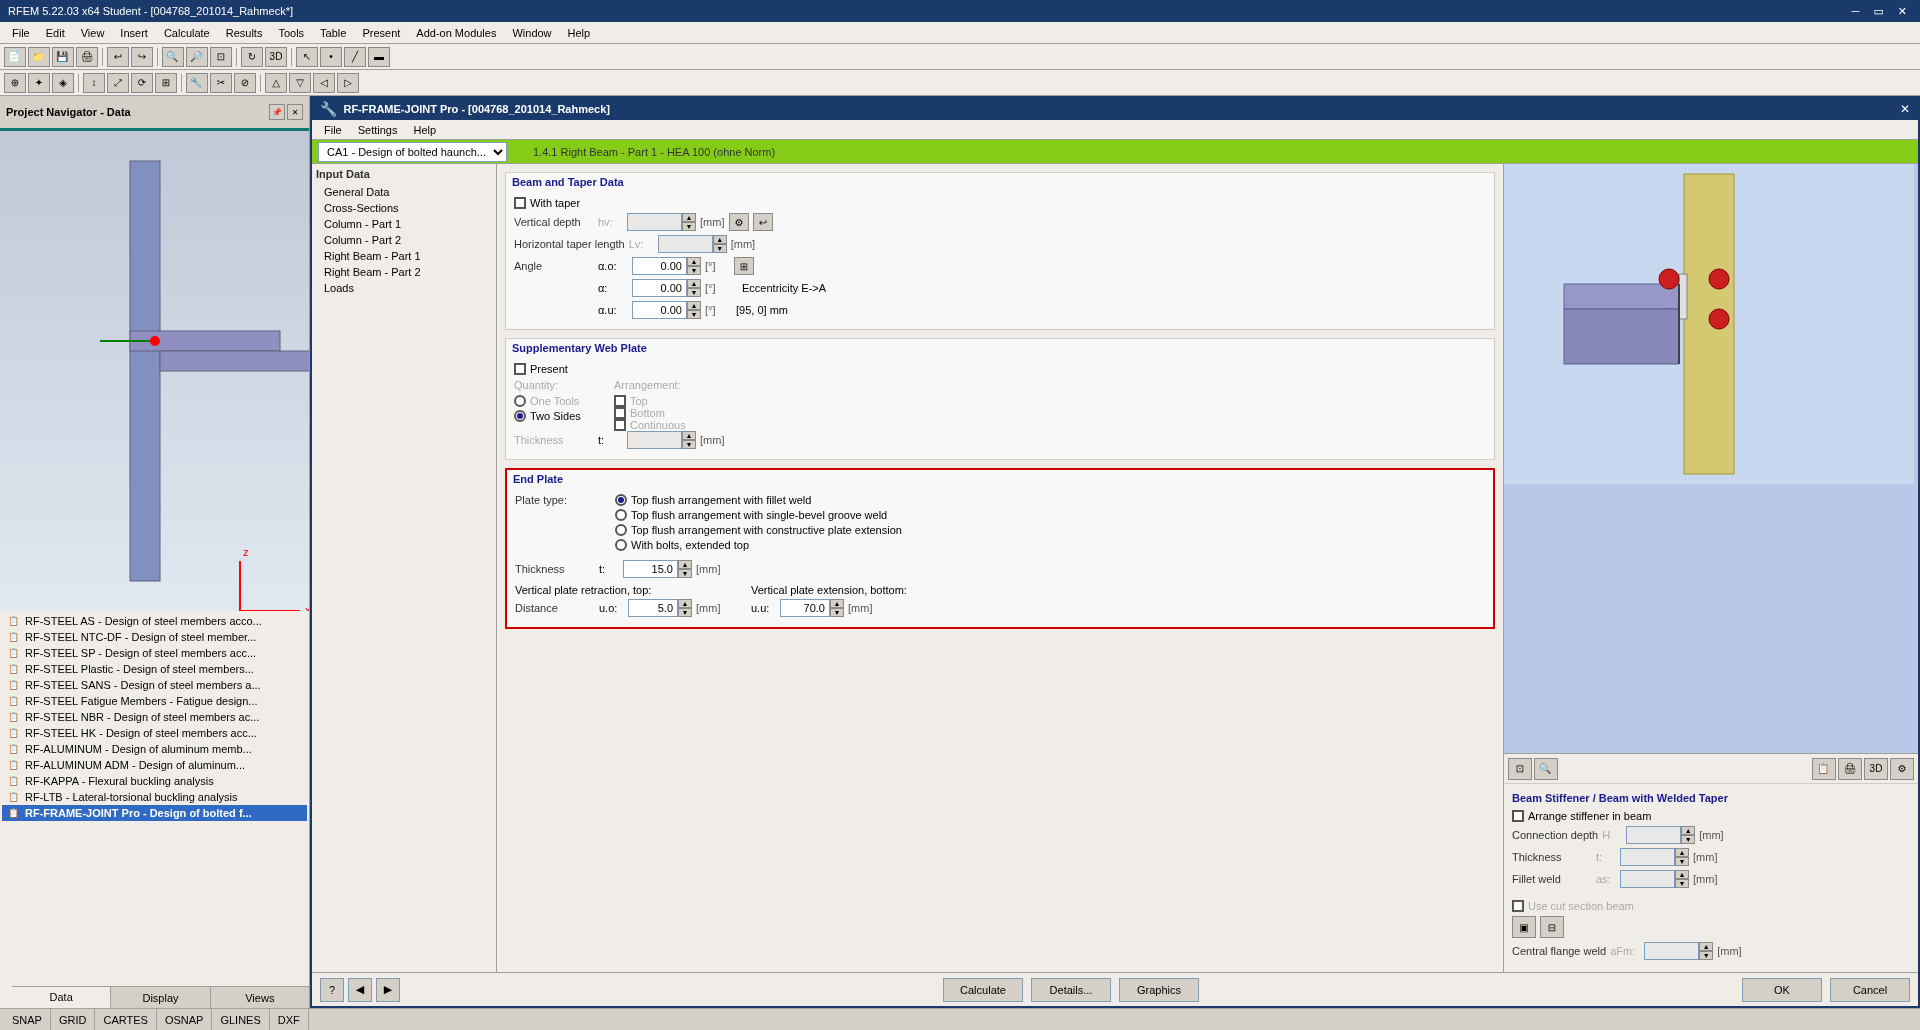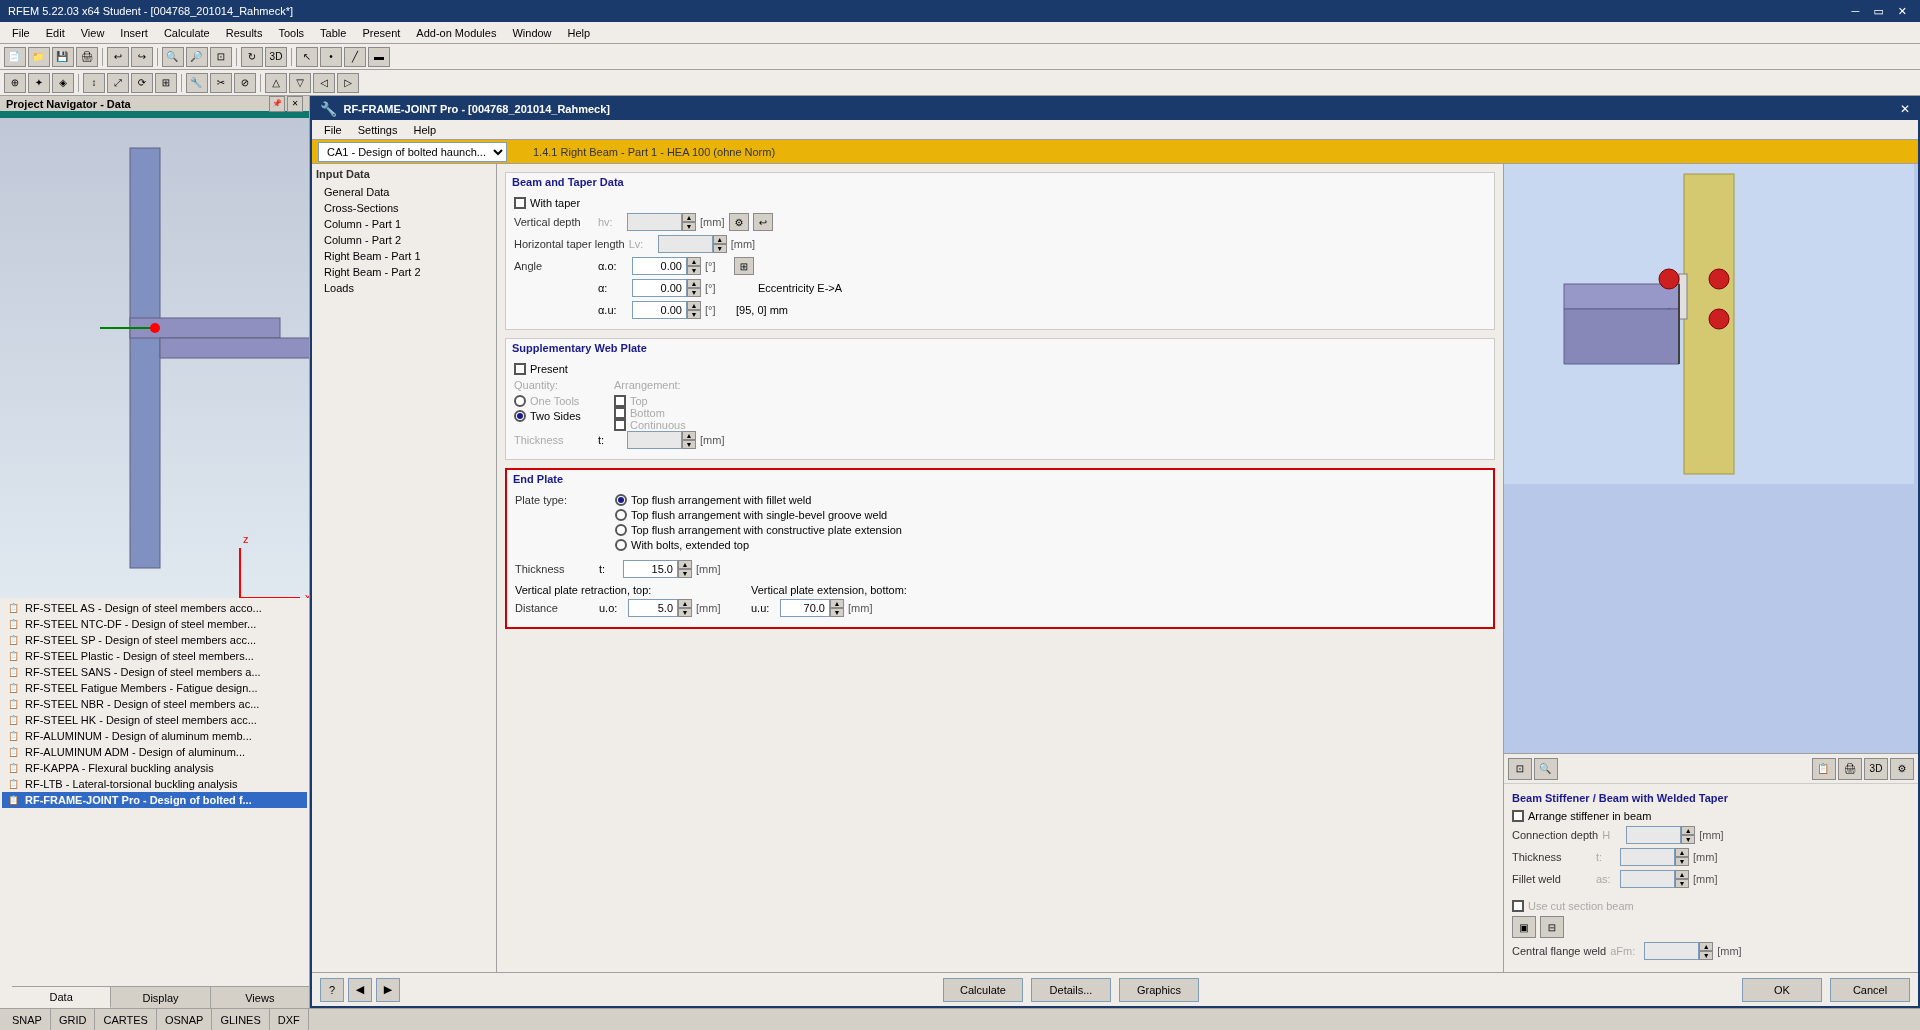--- a/index.html
+++ b/index.html
@@ -25,7 +25,7 @@
 
     
     .left-panel { width: 310px; background: #f0ede8; border-right: 1px solid #a0a0a0; display: flex; flex-direction: column; }
-    .panel-header { background: #d4d0c8; height: 22px; display: flex; align-items: center; justify-content: space-between; padding: 0 6px; border-bottom: 7px solid #0f766e; font-size: 11px; font-weight: bold; }
+    .panel-header { background: #d4d0c8; height: 35px; display: flex; align-items: center; justify-content: space-between; padding: 0 6px; border-bottom: 3px solid #0f766e; font-size: 11px; font-weight: bold; }
     .panel-header-controls { display: flex; gap: 2px; }
     .panel-ctrl-btn { width: 16px; height: 16px; background: #d4d0c8; border: 1px solid #8a8a8a; cursor: pointer; display: flex; align-items: center; justify-content: center; font-size: 8px; }
     .tree-list { flex: 1; overflow-y: auto; padding: 2px; }

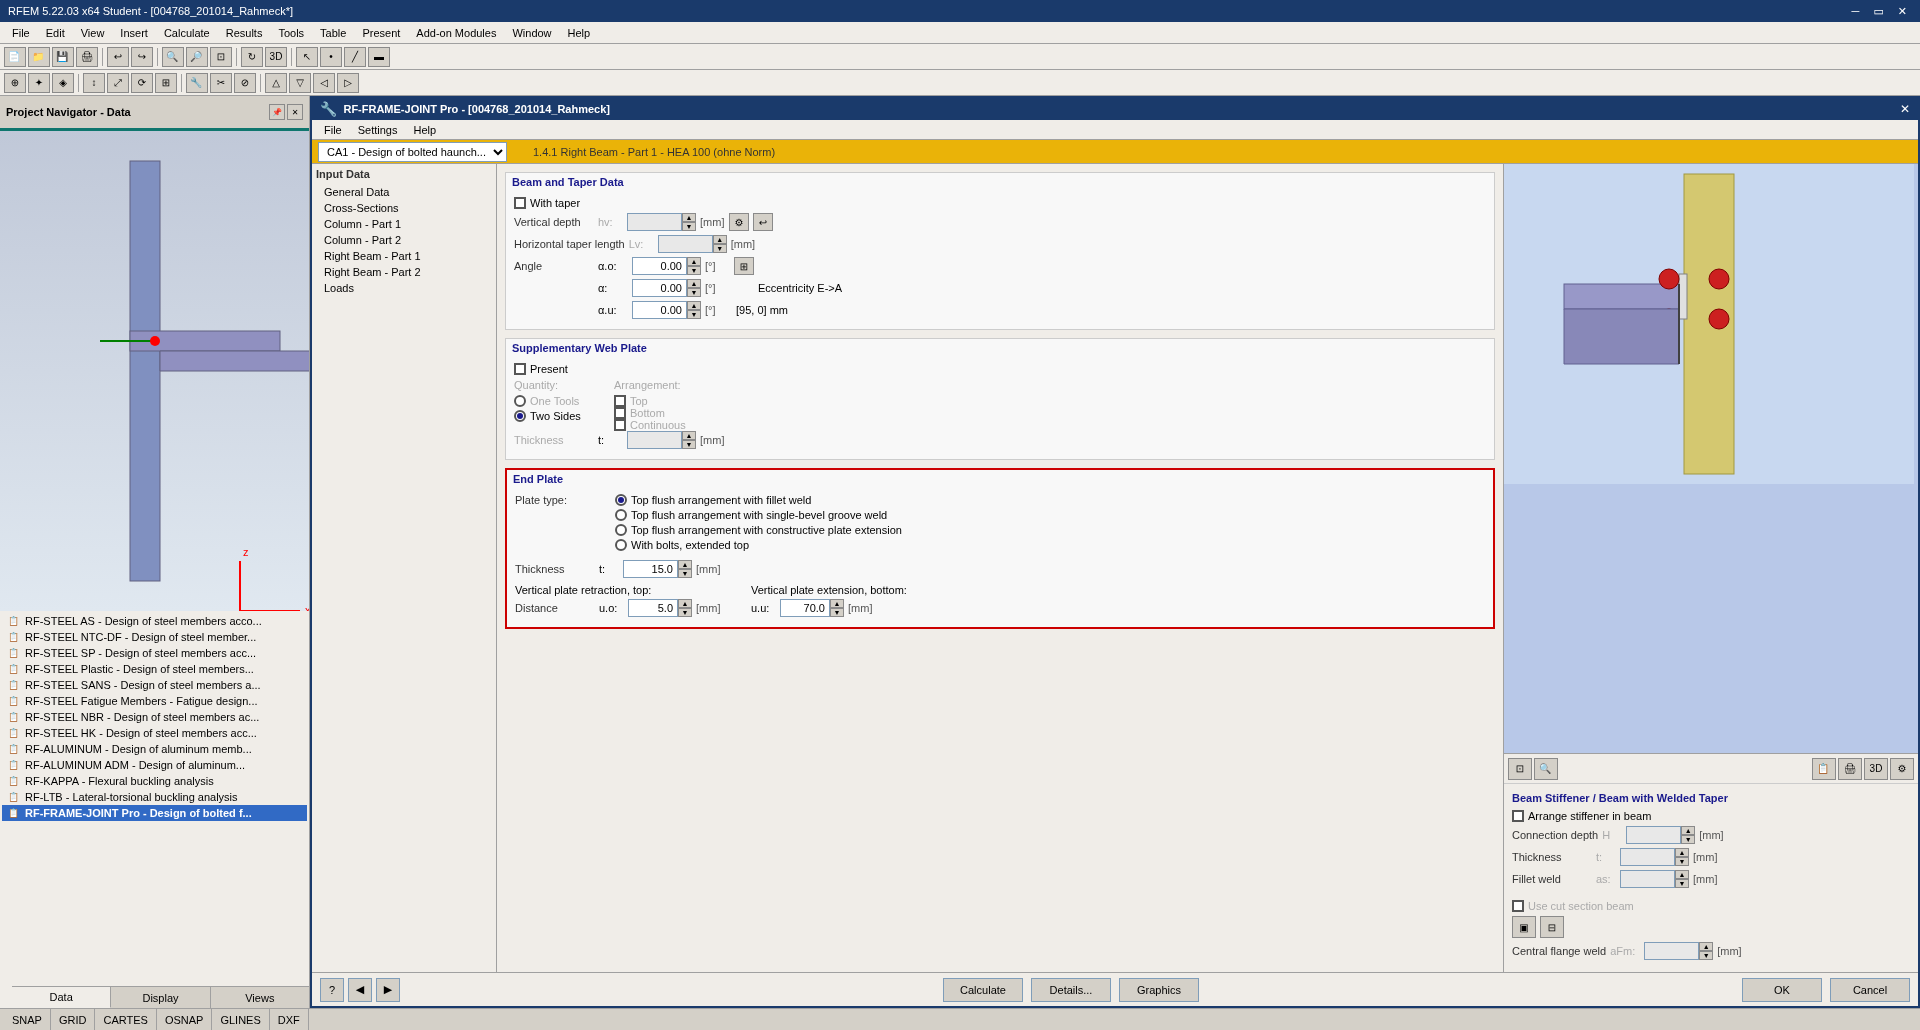--- a/index.html
+++ b/index.html
@@ -59,7 +59,7 @@
     .dialog-nav-item { padding: 2px 8px; cursor: pointer; font-size: 11px; }
 
     
-    .case-selector { background: #eab308; height: 24px; display: flex; align-items: center; padding: 8px 6px; border-bottom: 1px solid #a0a0a0; gap: 6px; }
+    .case-selector { background: #84cc16; height: 24px; display: flex; align-items: center; padding: 8px 6px; border-bottom: 1px solid #a0a0a0; gap: 6px; }
     .case-dropdown { height: 20px; border: 1px solid #7f9db9; background: white; padding: 0 4px; font-size: 11px; }
 
     

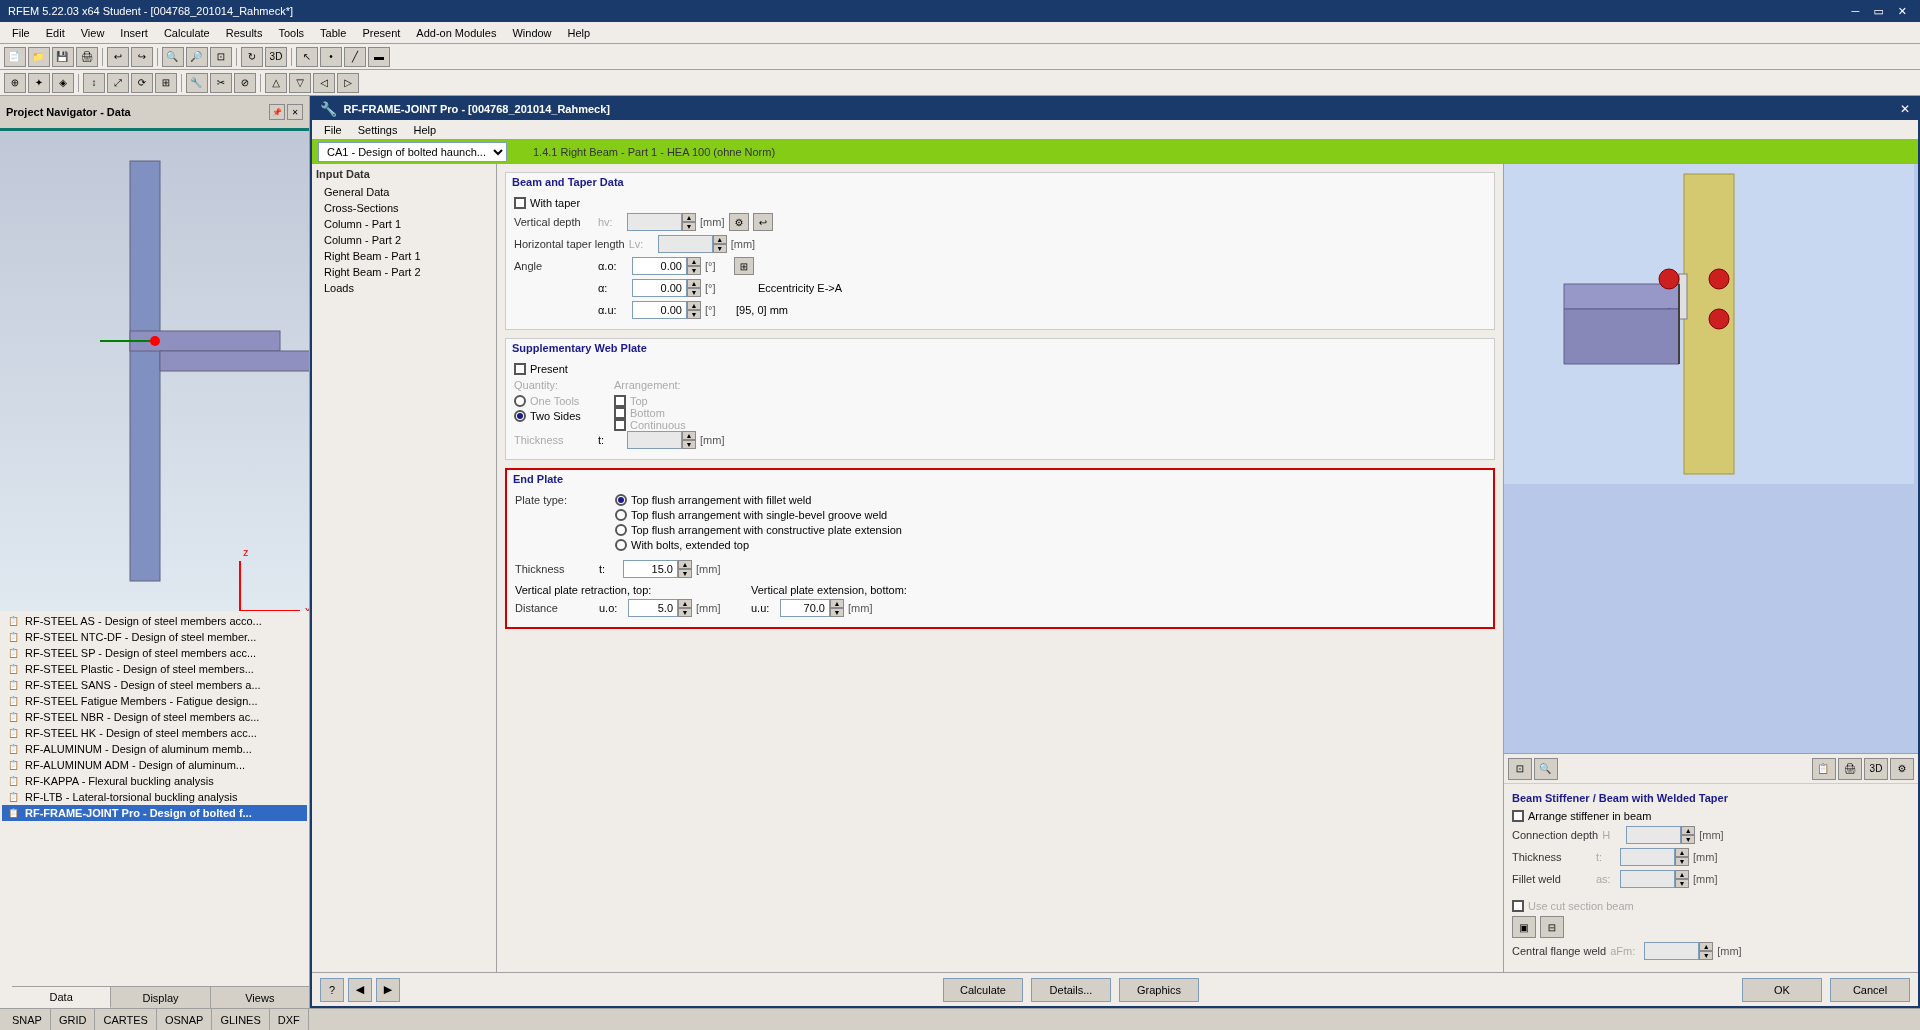--- a/index.html
+++ b/index.html
@@ -395,7 +395,7 @@
                     </div>
                   </div>
                   <span class="form-unit">[°]</span>
-                  <span style="margin-left:24px; font-size:11px;">Eccentricity E-&gt;A</span>
+                  <span style="margin-left:8px; font-size:11px;">Eccentricity E-&gt;A</span>
                 </div>
                 <div class="form-row">
                   <span class="form-label"></span>

